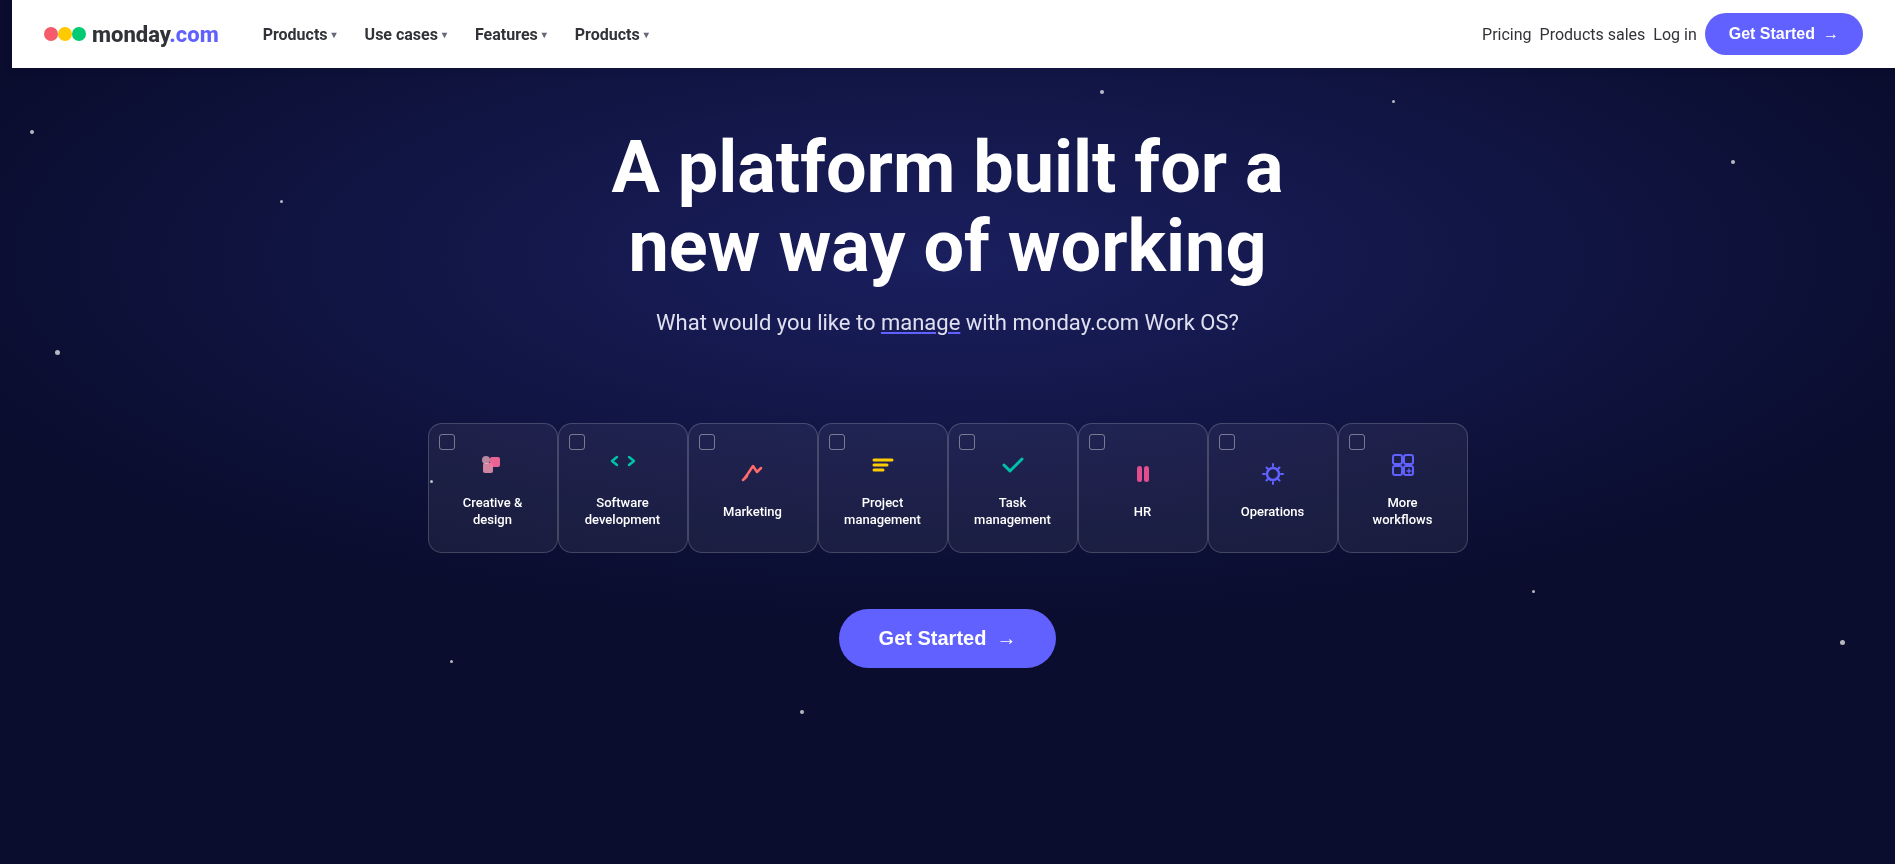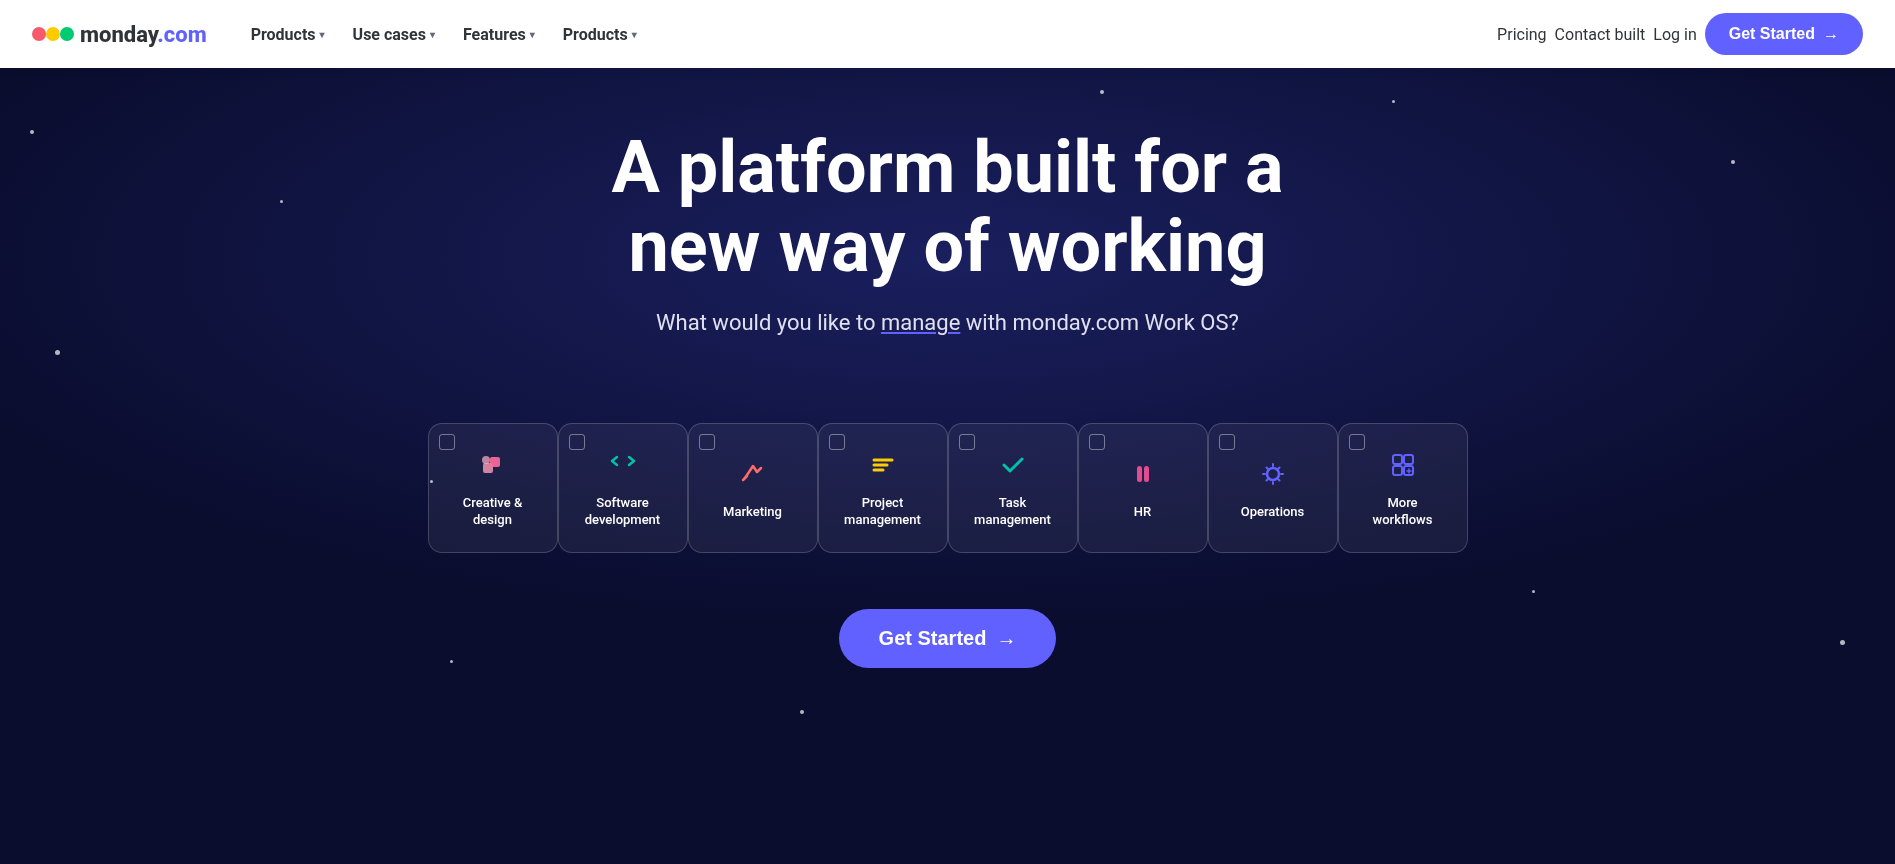--- a/index.html
+++ b/index.html
@@ -7,7 +7,7 @@
 
     
     nav {
-      position: fixed; top: 0; left: 0; right: 0; z-index: 100;
+      position: fixed; top: 0; left: 12px; right: 0; z-index: 100;
       background: #fff;
       height: 68px;
       display: flex; align-items: center; justify-content: space-between;

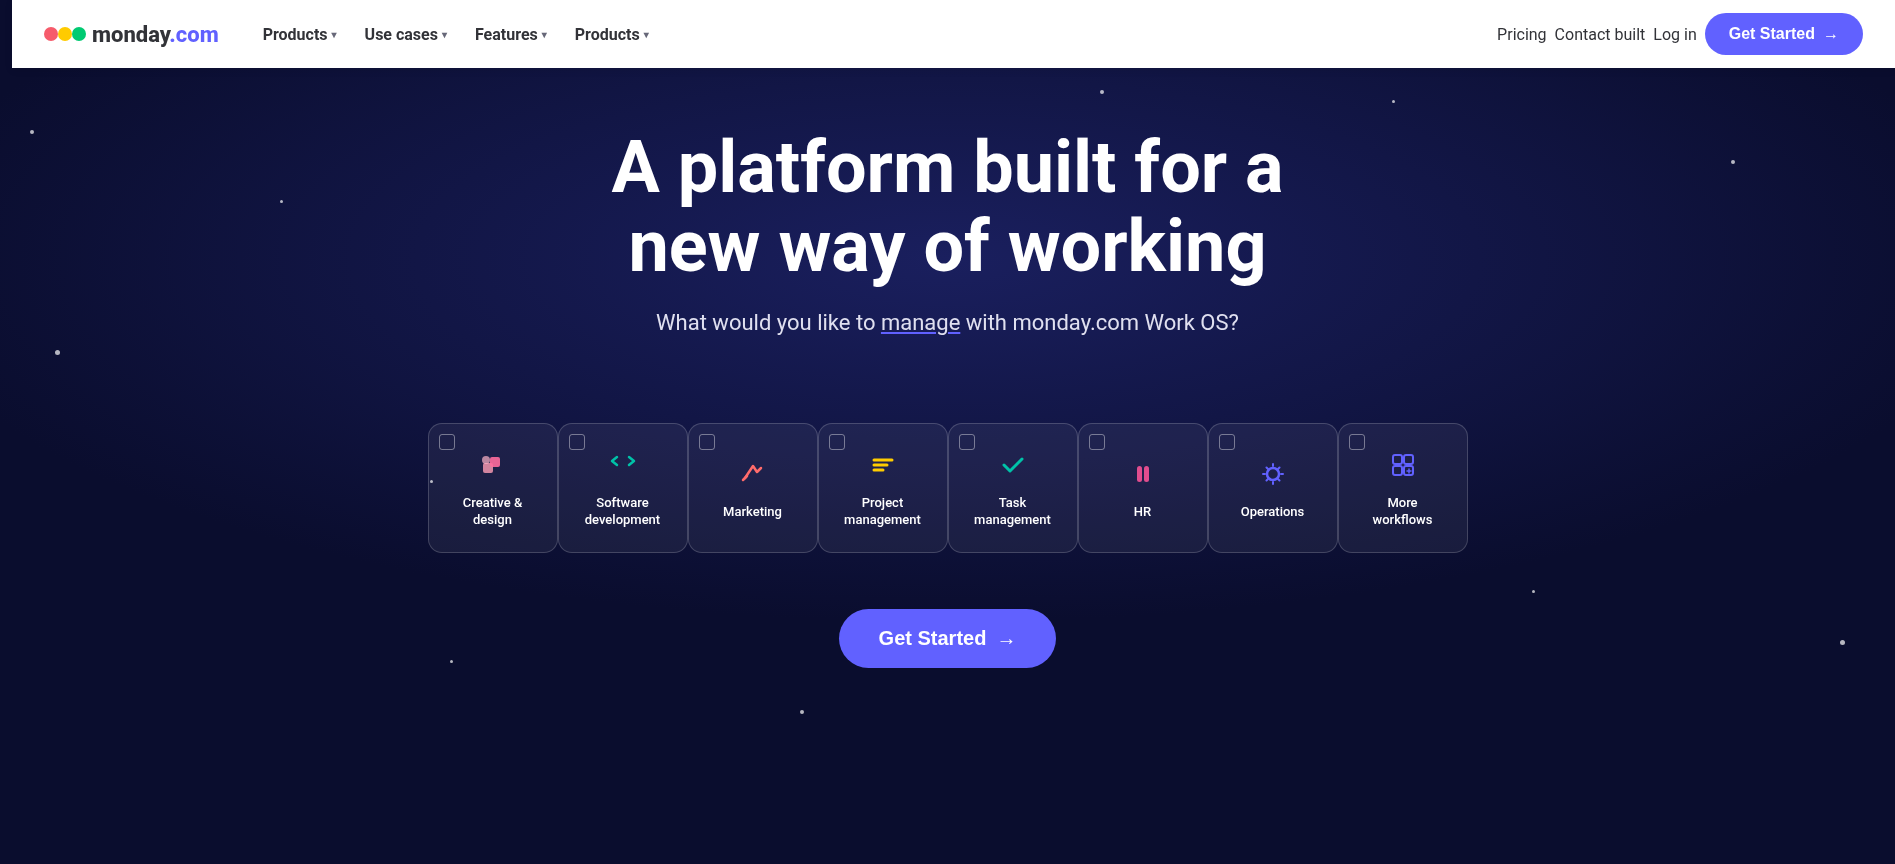--- a/index.html
+++ b/index.html
@@ -164,7 +164,7 @@
   </div>
   <div class="nav-right">
     <a class="nav-right-link" href="#">Pricing</a>
-    <a class="nav-right-link" href="#">Contact built</a>
+    <a class="nav-right-link" href="#">Products sales</a>
     <a class="nav-right-link" href="#">Log in</a>
     <button class="btn-get-started">
       <span>Get Started</span>

